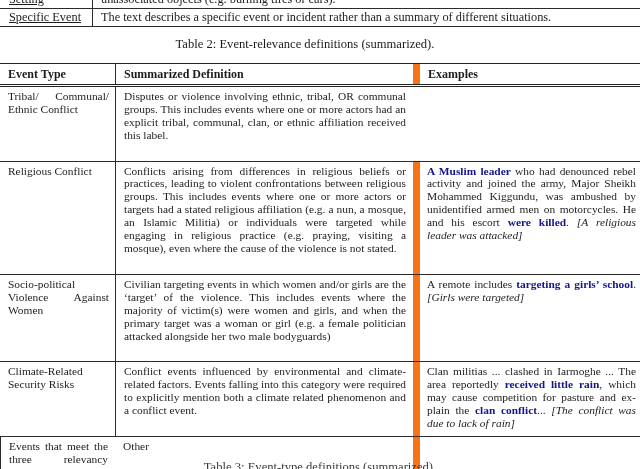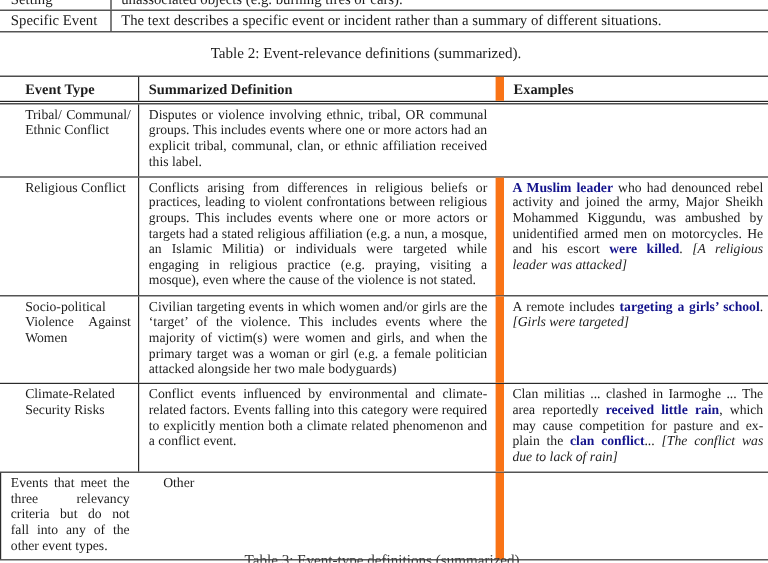--- a/index.html
+++ b/index.html
@@ -14,7 +14,7 @@
     font-size:12.3px; line-height:15px; border-bottom:1.4px solid #2b2b2b; }
   .ptrow { display:grid; grid-template-columns:92px 1fr; }
   .ptrow.first { border-bottom:1px solid #2b2b2b; }
-  .ptrow .pterm { padding:1px 4px 1px 9px; }
+  .ptrow .pterm { padding:1px 4px 1px 9px;text-decoration:underline; }
   .ptrow .pdef  { padding:1px 16px 1px 8px; border-left:1px solid #2b2b2b; }
 
   

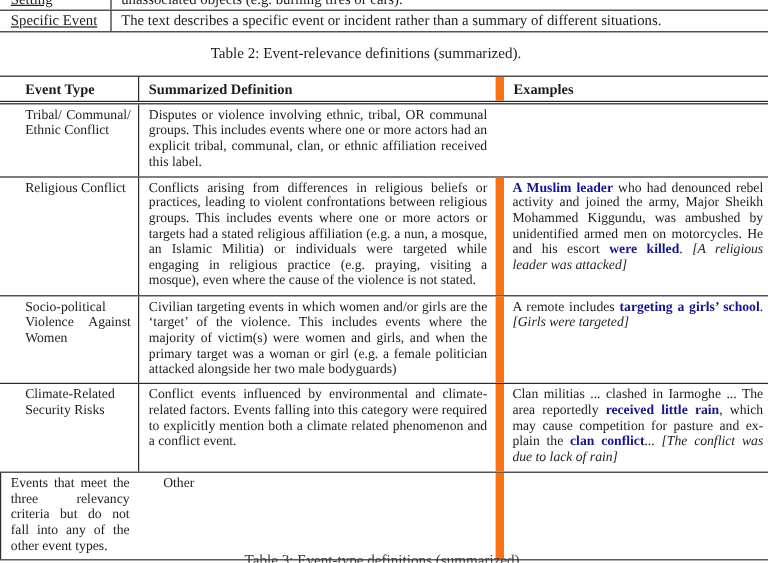--- a/index.html
+++ b/index.html
@@ -32,7 +32,7 @@
   .trow.header .tc { padding:4px 6px 3px 8px; text-align:left; }
   .trow.body + .trow.body { border-top:1px solid #2b2b2b; }
   .tc { hyphens:manual; -webkit-hyphens:manual; }
-  .tc.c1 { text-align:justify; padding:3px 6px 5px 8px;margin-left:13px; }
+  .tc.c1 { text-align:justify; padding:3px 6px 5px 8px; }
   .tc.c2 { text-align:justify; padding:3px 7px 5px 8px; border-left:1px solid #2b2b2b; }
   .tc.c3 { text-align:justify; padding:3px 4px 5px 7px; border-left:7px solid #f97316; }
 

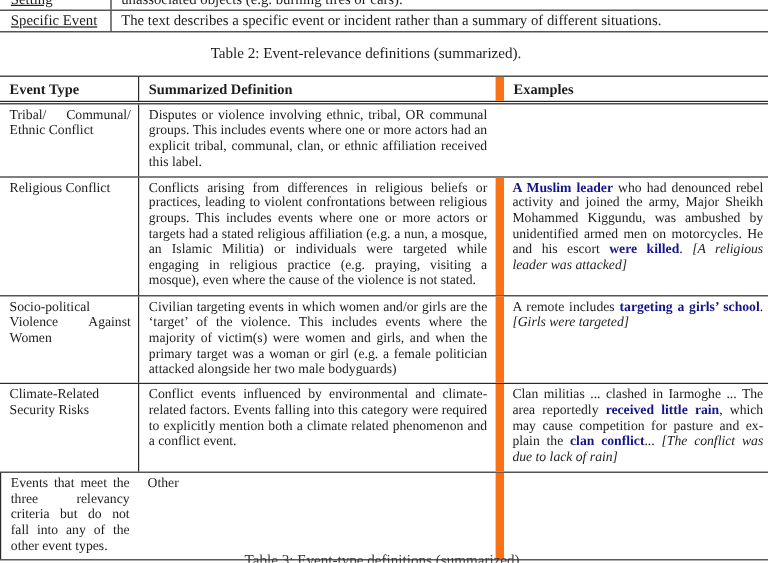--- a/index.html
+++ b/index.html
@@ -33,7 +33,7 @@
   .trow.body + .trow.body { border-top:1px solid #2b2b2b; }
   .tc { hyphens:manual; -webkit-hyphens:manual; }
   .tc.c1 { text-align:justify; padding:3px 6px 5px 8px; }
-  .tc.c2 { text-align:justify; padding:3px 7px 5px 8px; border-left:1px solid #2b2b2b; }
+  .tc.c2 { text-align:justify; padding:3px 7px 19px 8px; border-left:1px solid #2b2b2b; }
   .tc.c3 { text-align:justify; padding:3px 4px 5px 7px; border-left:7px solid #f97316; }
 
   .seg-h { font-weight:700; color:var(--hl,#14148c); }

